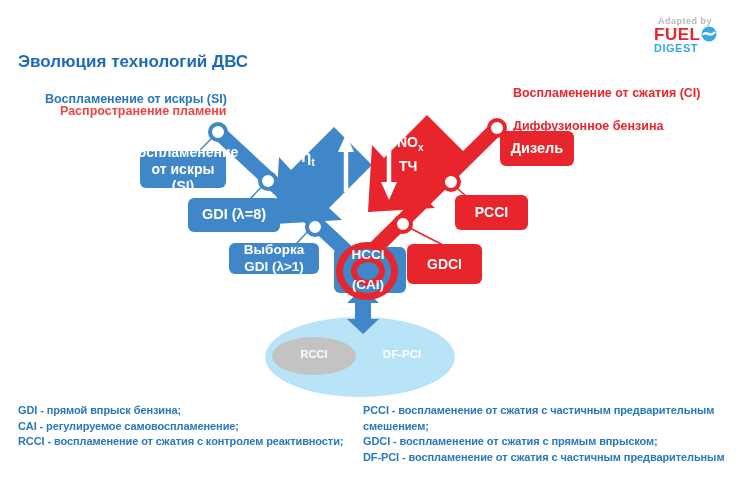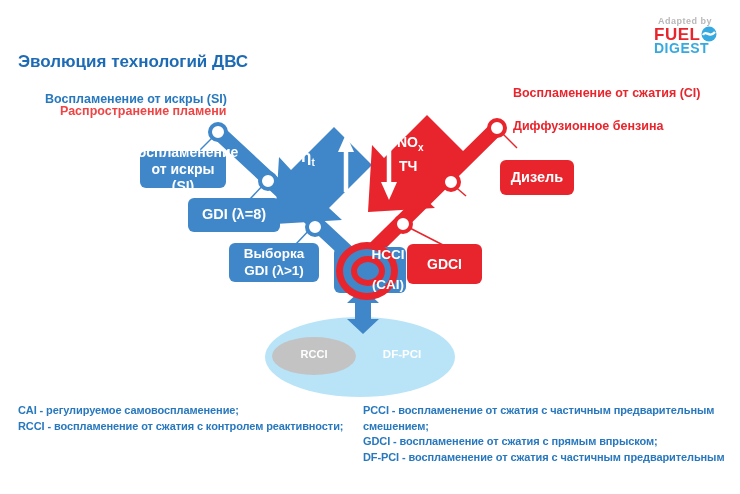--- a/index.html
+++ b/index.html
@@ -20,7 +20,7 @@
   .logo .adapted{font-size:9px;font-weight:700;color:#b9b9b9;letter-spacing:0.5px;margin-left:4px;}
   .logo .row{display:flex;align-items:center;gap:1px;}
   .logo .fuel{font-size:17px;font-weight:800;color:#e8252c;letter-spacing:0.5px;line-height:15px;}
-  .logo .digest{font-size:14px;font-weight:800;color:#36a9e0;letter-spacing:0.5px;line-height:13px;}
+  .logo .digest{font-size:11px;font-weight:800;color:#36a9e0;letter-spacing:0.5px;line-height:13px;}
   
   .tbox{position:absolute;border-radius:6px;color:#fff;font-weight:700;display:flex;
         flex-direction:column;align-items:center;justify-content:center;text-align:center;

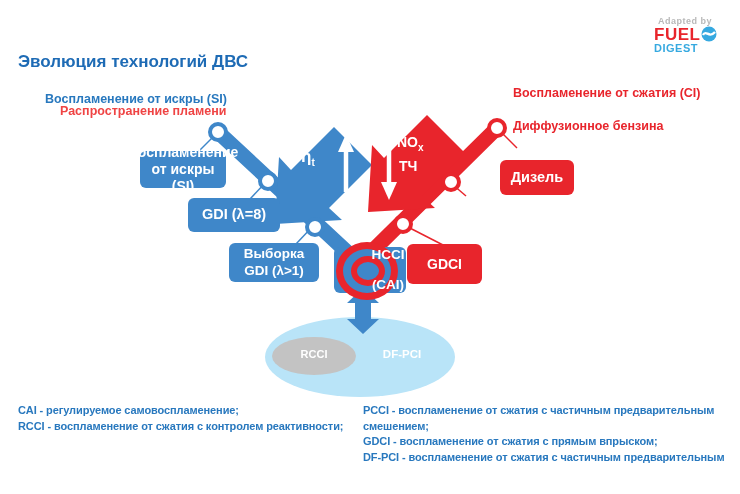--- a/index.html
+++ b/index.html
@@ -31,7 +31,7 @@
   .box-gdi{left:188px;top:198px;width:92px;height:34px;font-size:14.5px;}
   .box-lean{left:229px;top:243px;width:90px;height:39px;font-size:13.5px;}
   .box-hcci{left:334px;top:247px;width:72px;height:46px;font-size:13.5px;}
-  .box-diesel{left:500px;top:160px;width:74px;height:35px;font-size:14.5px;}
+  .box-diesel{left:500px;top:131px;width:74px;height:35px;font-size:14.5px;}
   .box-pcci{left:455px;top:195px;width:73px;height:35px;font-size:14px;}
   .box-gdci{left:407px;top:244px;width:75px;height:40px;font-size:14px;}
   

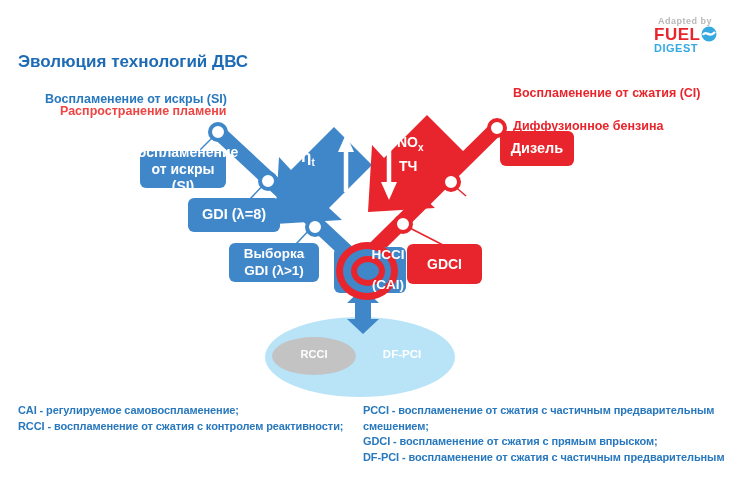--- a/index.html
+++ b/index.html
@@ -127,6 +127,9 @@
   <div class="tbox red box-diesel">
     <span>Дизель</span>
   </div>
+  <div class="tbox red box-pcci">
+    <span>PCCI</span>
+  </div>
   <div class="tbox red box-gdci">
     <span>GDCI</span>
   </div>

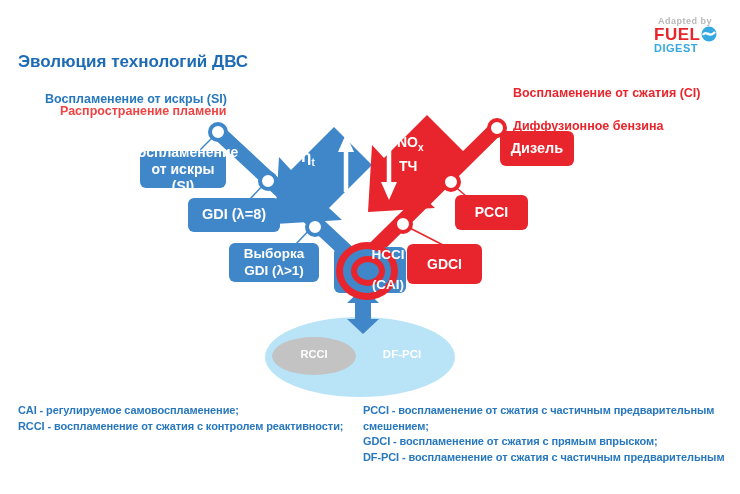--- a/index.html
+++ b/index.html
@@ -29,7 +29,7 @@
   .tbox.red{background:#e8252c;}
   .box-spark{left:140px;top:151px;width:86px;height:37px;font-size:14px;}
   .box-gdi{left:188px;top:198px;width:92px;height:34px;font-size:14.5px;}
-  .box-lean{left:229px;top:243px;width:90px;height:39px;font-size:13.5px;}
+  .box-lean{left:229px;top:243px;width:90px;height:31px;font-size:13.5px;}
   .box-hcci{left:334px;top:247px;width:72px;height:46px;font-size:13.5px;}
   .box-diesel{left:500px;top:131px;width:74px;height:35px;font-size:14.5px;}
   .box-pcci{left:455px;top:195px;width:73px;height:35px;font-size:14px;}

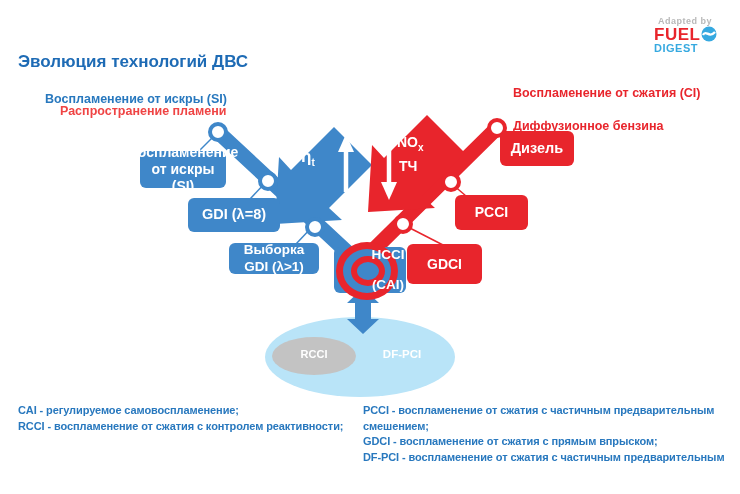--- a/index.html
+++ b/index.html
@@ -38,7 +38,7 @@
   .ring{position:absolute;border-radius:50%;z-index:3;pointer-events:none;}
   .ring-outer{left:336px;top:242px;width:48px;height:44px;border:7px solid #e8252c;}
   .ring-inner{left:351px;top:256px;width:22px;height:18px;border:6px solid #e8252c;}
-  .hcci-text{left:352px;top:247px;width:72px;height:46px;z-index:4;color:#fff;font-weight:700;
+  .hcci-text{left:332px;top:247px;width:72px;height:46px;z-index:4;color:#fff;font-weight:700;
              font-size:13.5px;display:flex;flex-direction:column;align-items:center;
              justify-content:center;line-height:1.25;gap:13px;}
   

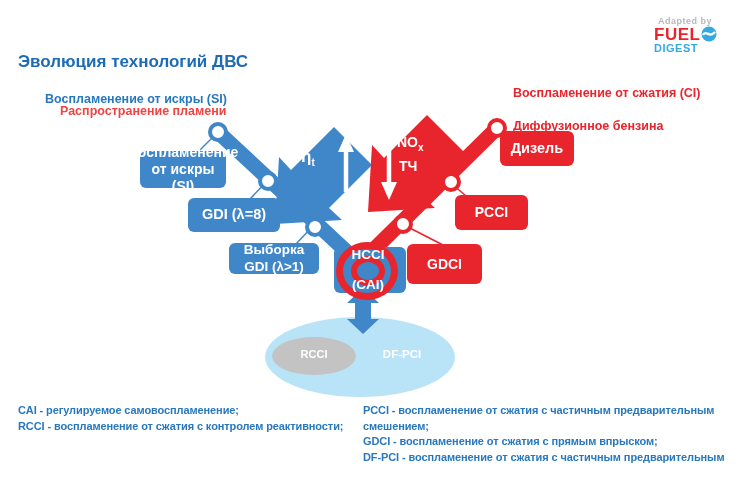--- a/index.html
+++ b/index.html
@@ -150,6 +150,7 @@
   <div class="abs lbl-dfpci">DF-PCI</div>
 
   <div class="abs legend legend-left">
+    <div>GDI - прямой впрыск бензина;</div>
     <div>CAI - регулируемое самовоспламенение;</div>
     <div>RCCI - воспламенение от сжатия с контролем реактивности;</div>
   </div>

